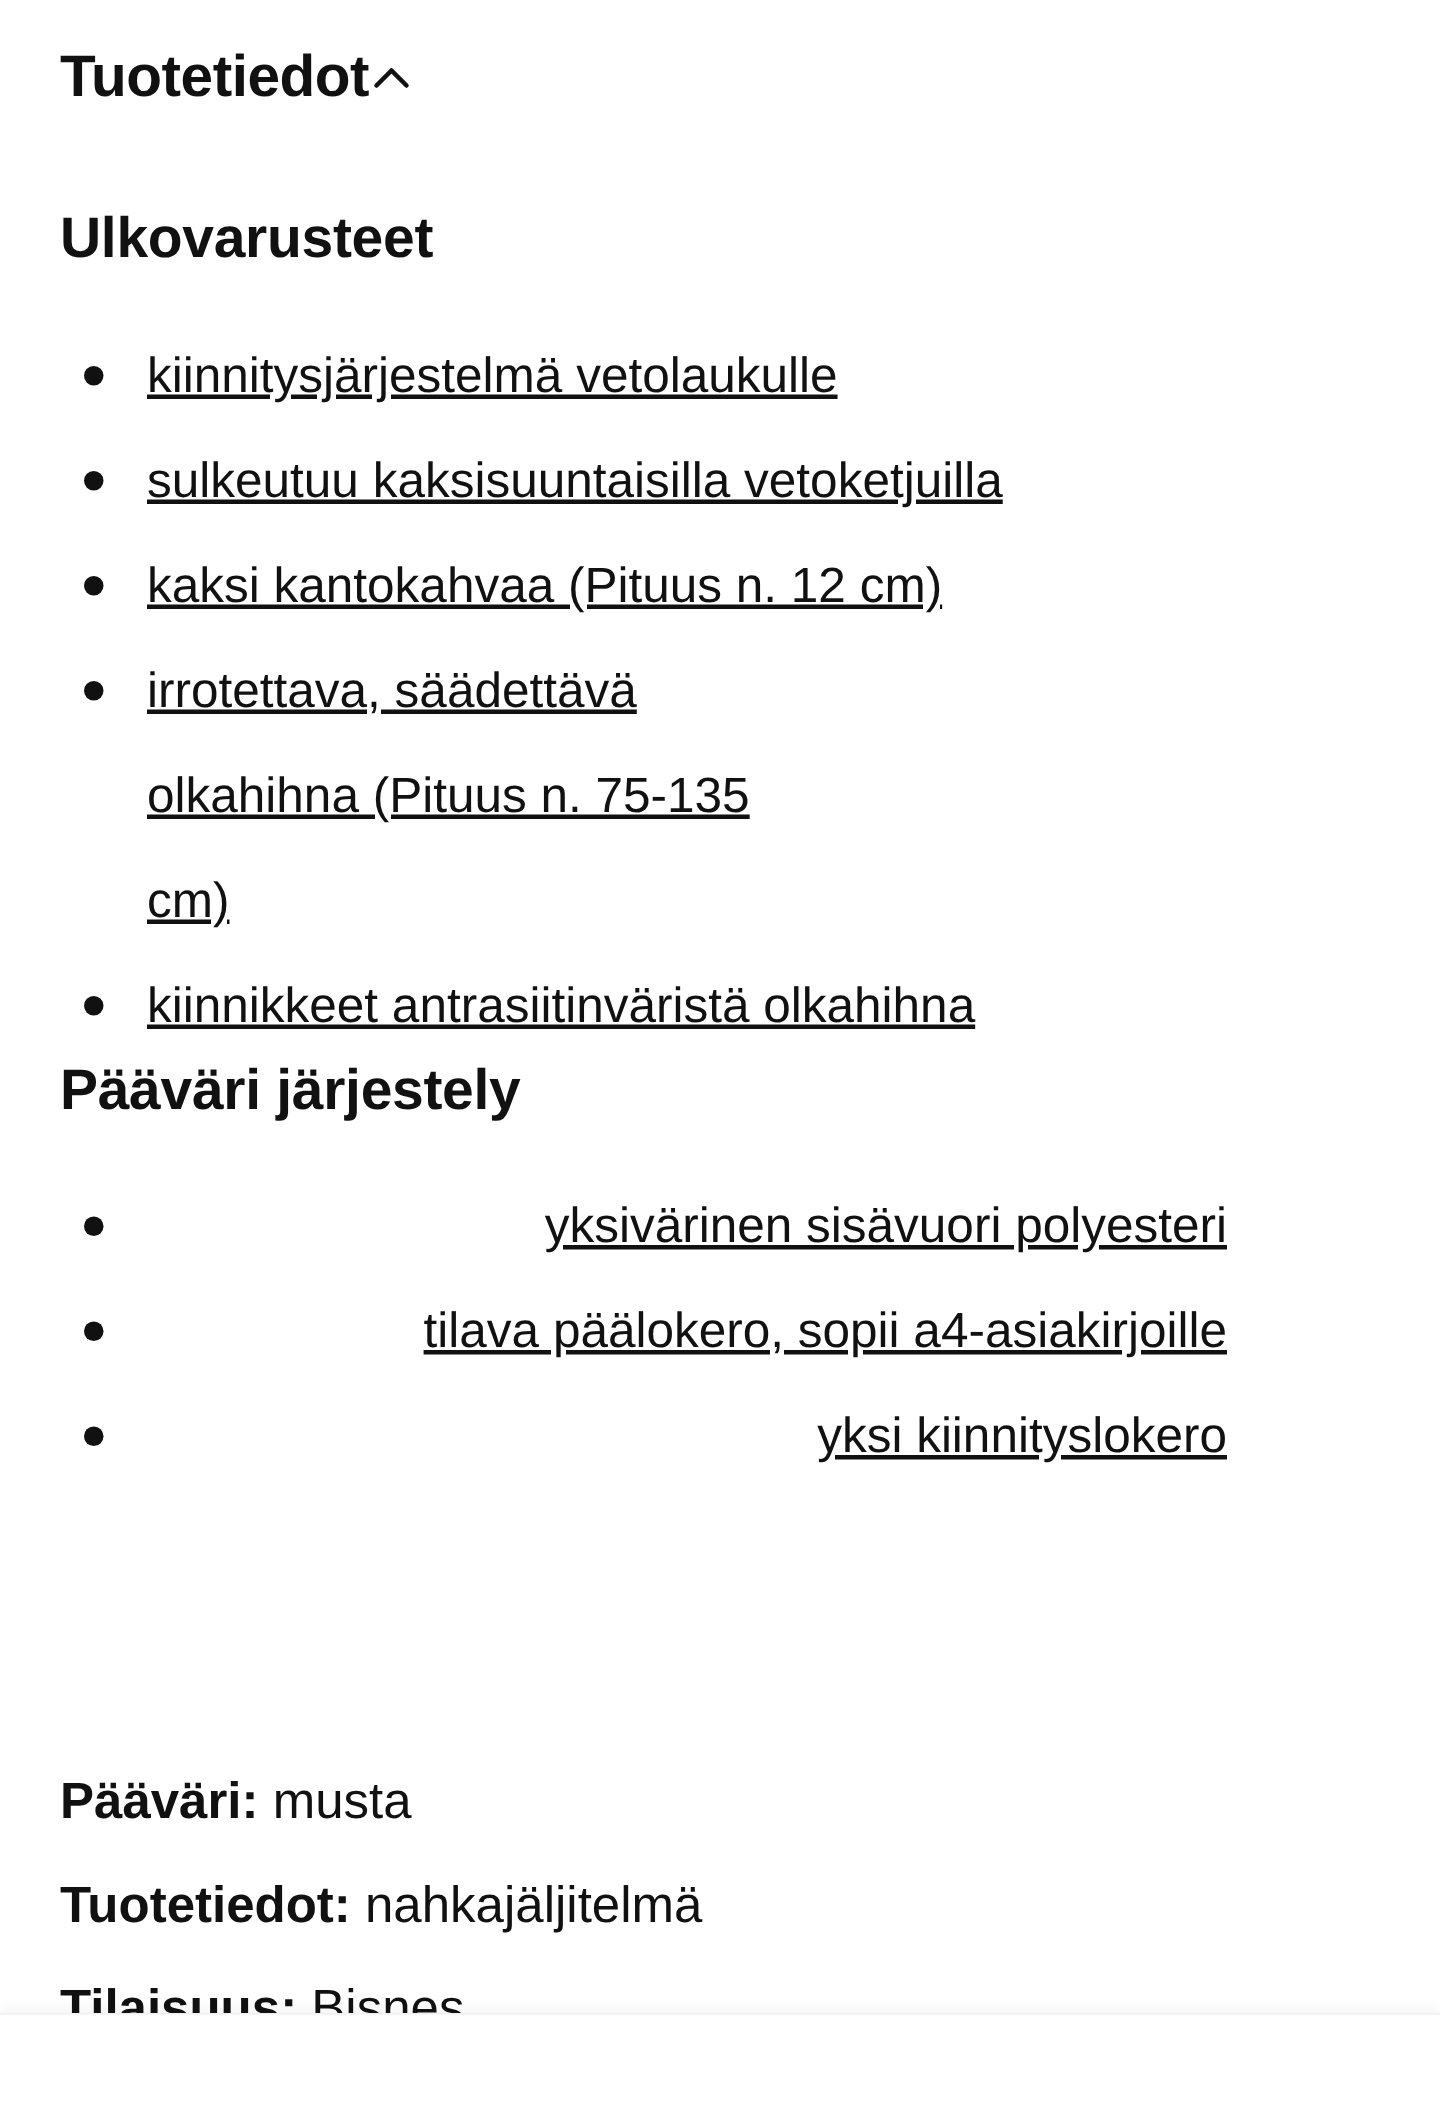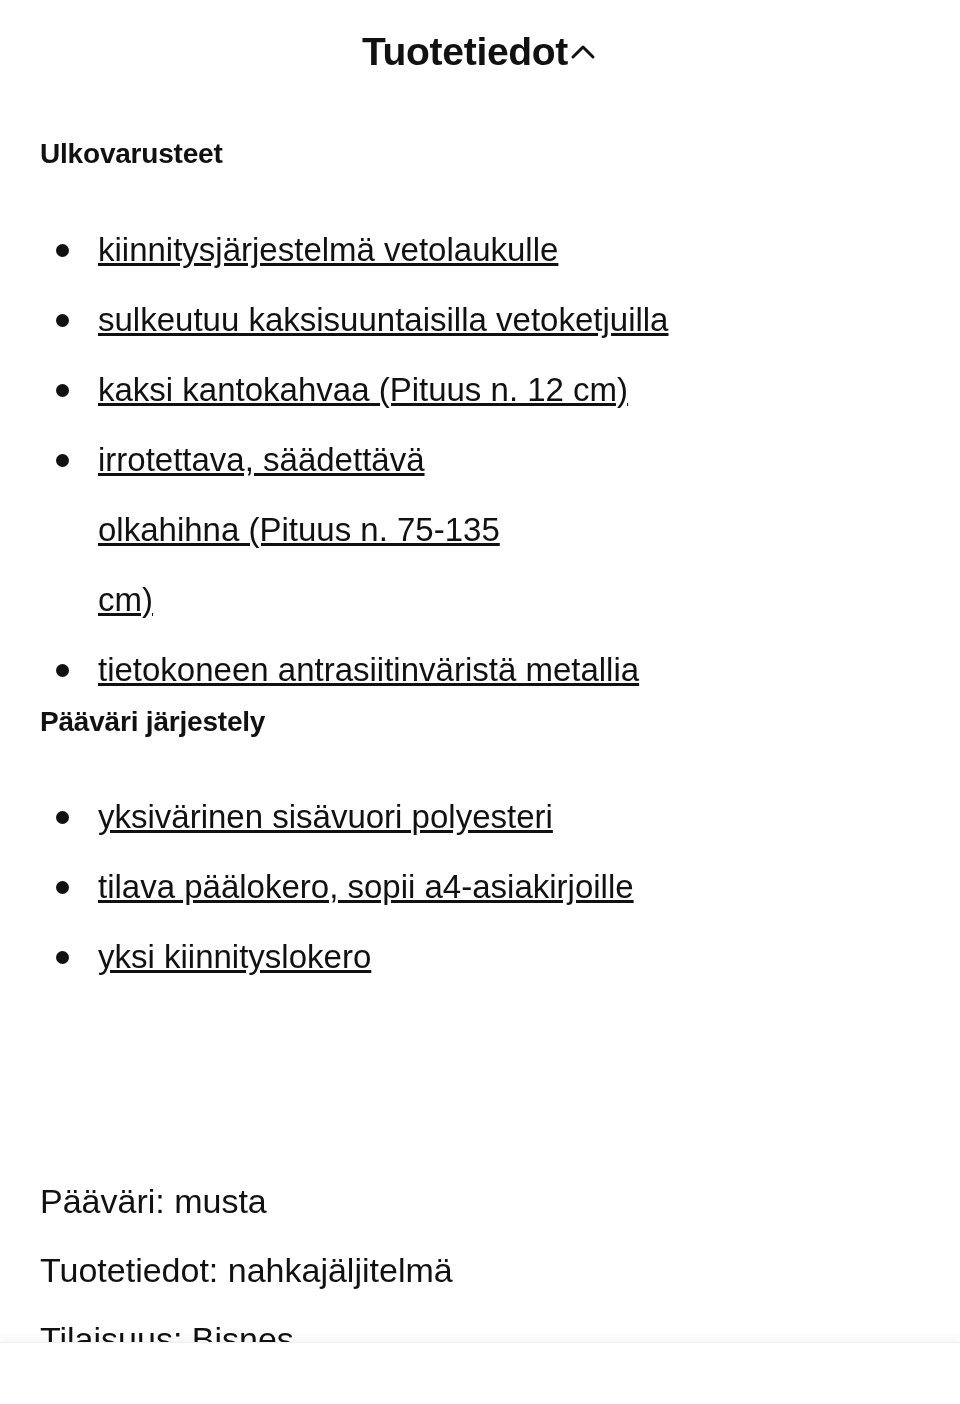--- a/index.html
+++ b/index.html
@@ -31,7 +31,7 @@
       height: 60px;
       display: flex;
       align-items: center;
-      justify-content: center;
+      justify-content: flex-start;
       cursor: pointer;
     }
     .accordion-title {

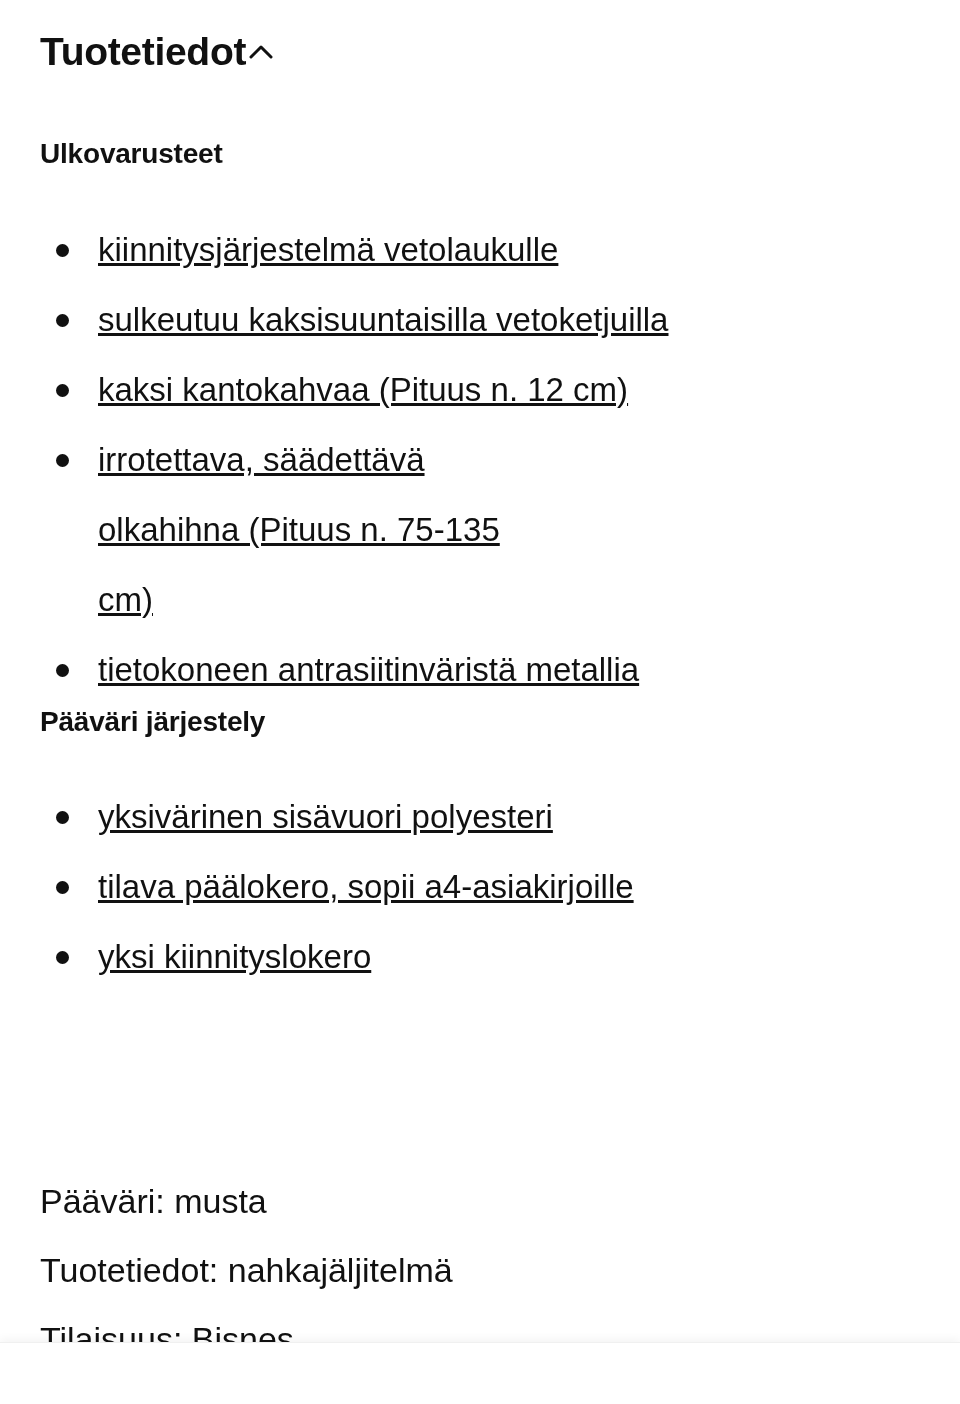--- a/index.html
+++ b/index.html
@@ -50,7 +50,7 @@
     .section-title {
       position: absolute;
       left: 40px;
-      font-size: 28px;
+      font-size: 38px;
       font-weight: bold;
       letter-spacing: -0.2px;
     }

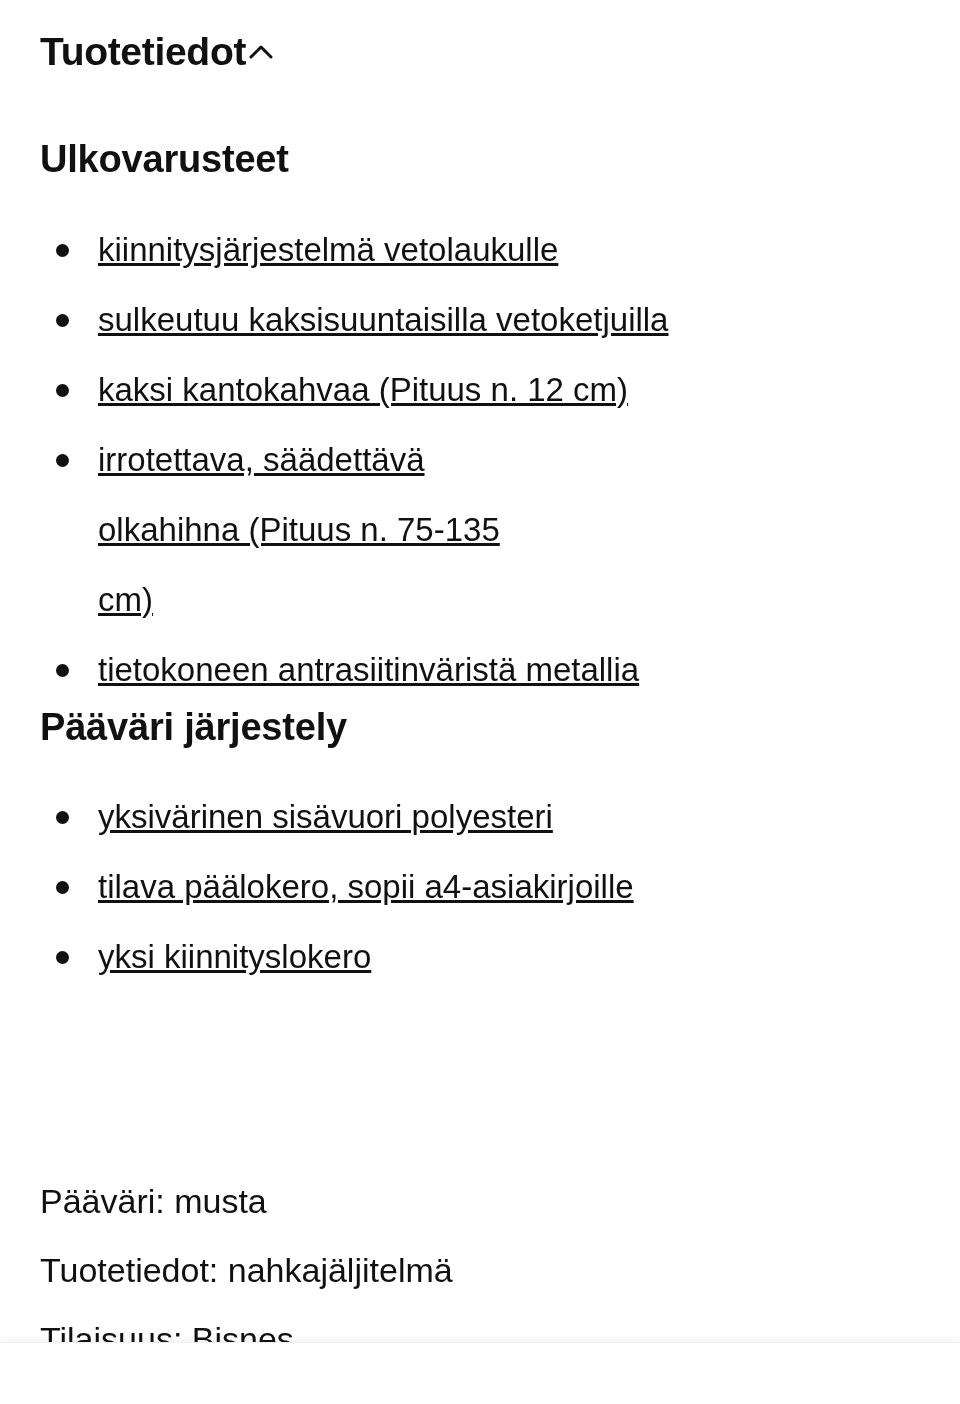--- a/index.html
+++ b/index.html
@@ -120,7 +120,7 @@
     <li><span class="dot"></span><span>sulkeutuu kaksisuuntaisilla vetoketjuilla</span></li>
     <li><span class="dot"></span><span>kaksi kantokahvaa (Pituus n. 12 cm)</span></li>
     <li style="width:440px;"><span class="dot"></span><span>irrotettava, säädettävä olkahihna (Pituus n. 75-135 cm)</span></li>
-    <li><span class="dot"></span><span>tietokoneen antrasiitinväristä metallia</span></li>
+    <li><span class="dot"></span><span>kiinnikkeet antrasiitinväristä olkahihna</span></li>
   </ul>
 
   <div class="section-title" style="top:706px;">Pääväri järjestely</div>

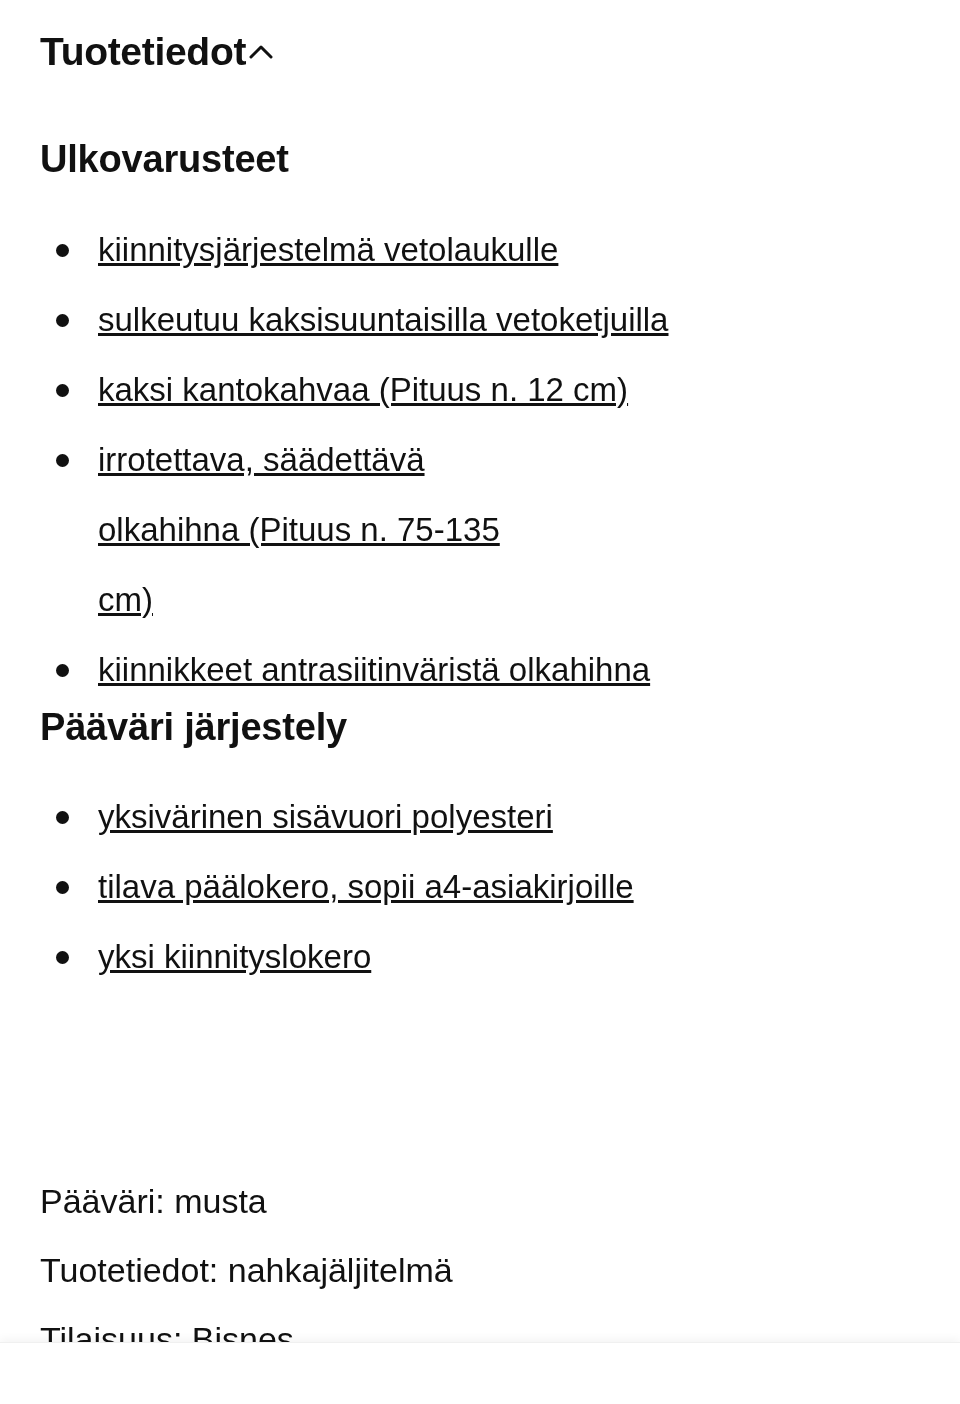--- a/index.html
+++ b/index.html
@@ -125,7 +125,7 @@
 
   <div class="section-title" style="top:706px;">Pääväri järjestely</div>
 
-  <ul class="bullets" style="top:782px;">
+  <ul class="bullets" style="top:782px;text-align:right;">
     <li><span class="dot"></span><span>yksivärinen sisävuori polyesteri</span></li>
     <li><span class="dot"></span><span>tilava päälokero, sopii a4-asiakirjoille</span></li>
     <li><span class="dot"></span><span>yksi kiinnityslokero</span></li>

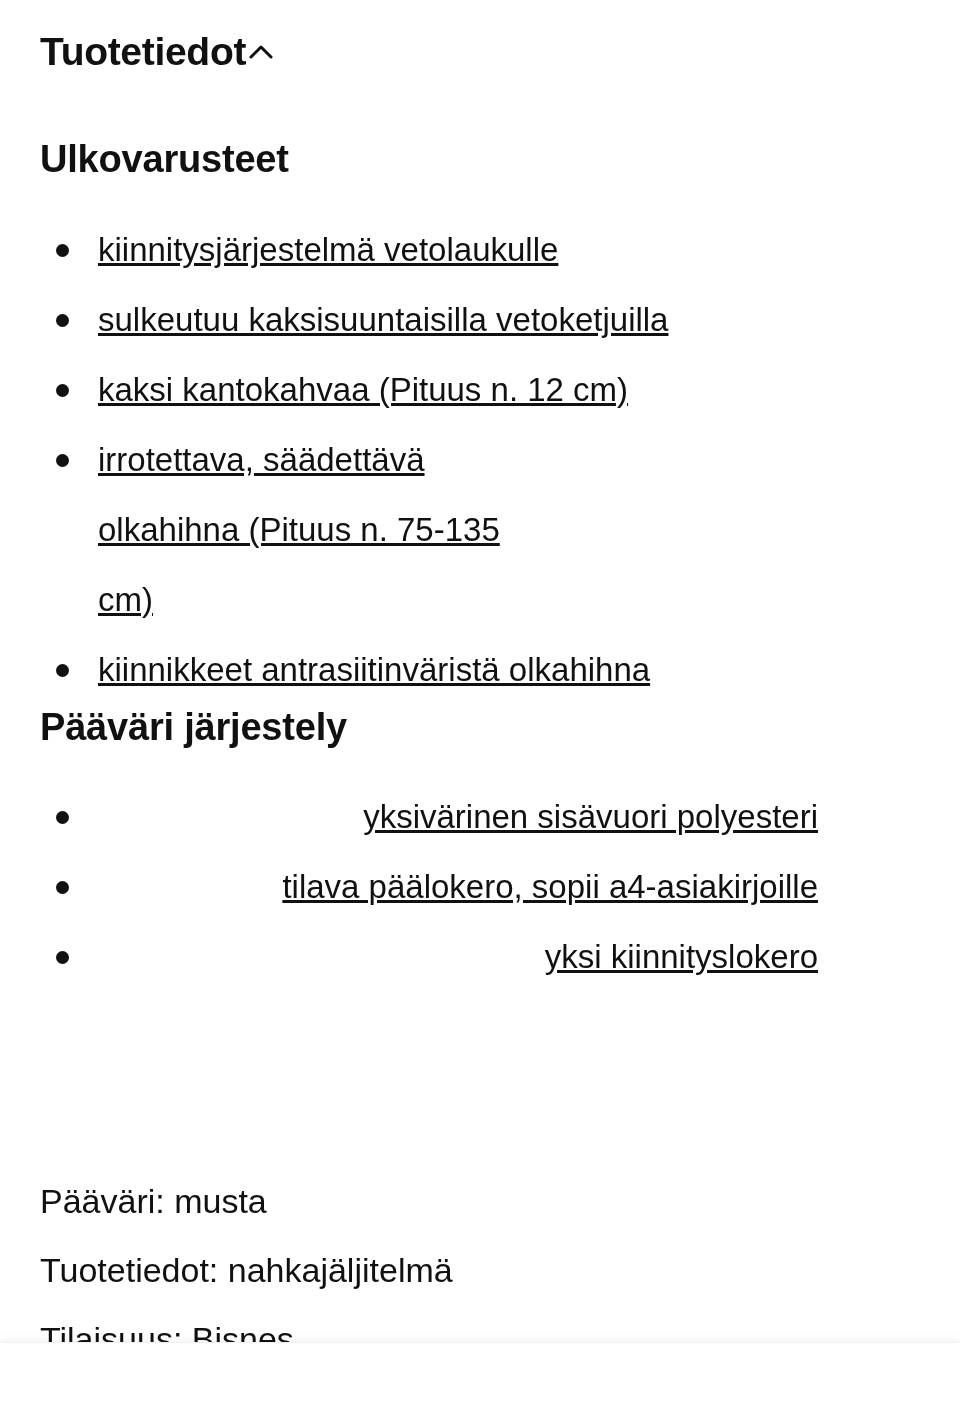--- a/index.html
+++ b/index.html
@@ -86,7 +86,7 @@
       white-space: nowrap;
     }
     .spec .label {
-      font-weight: normal;
+      font-weight: bold;
     }
     .bottom-bar {
       position: absolute;

